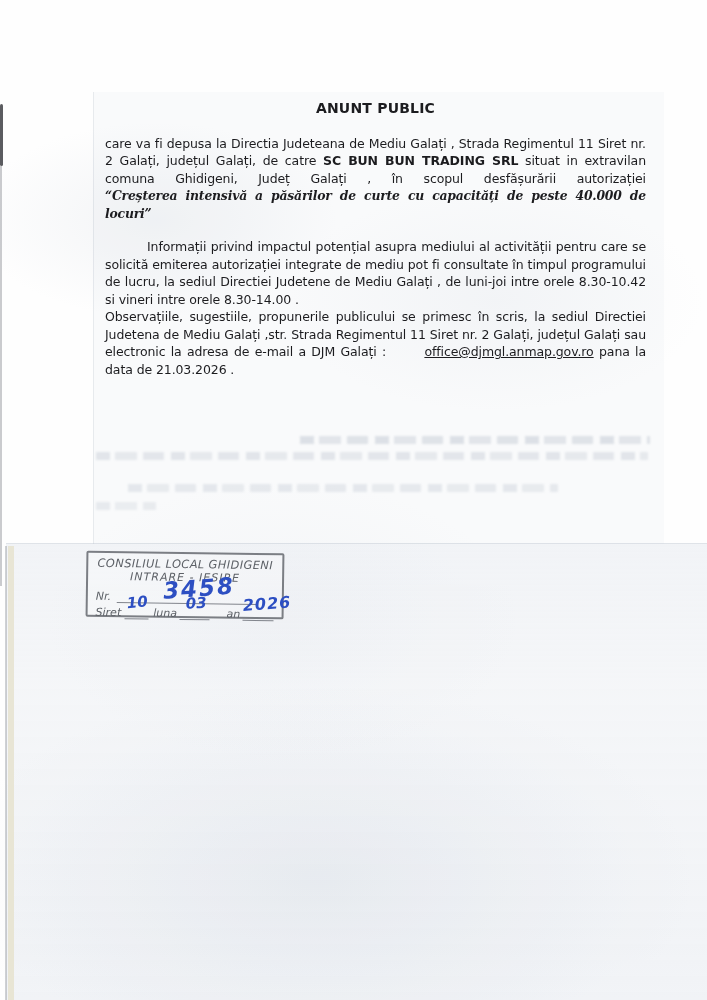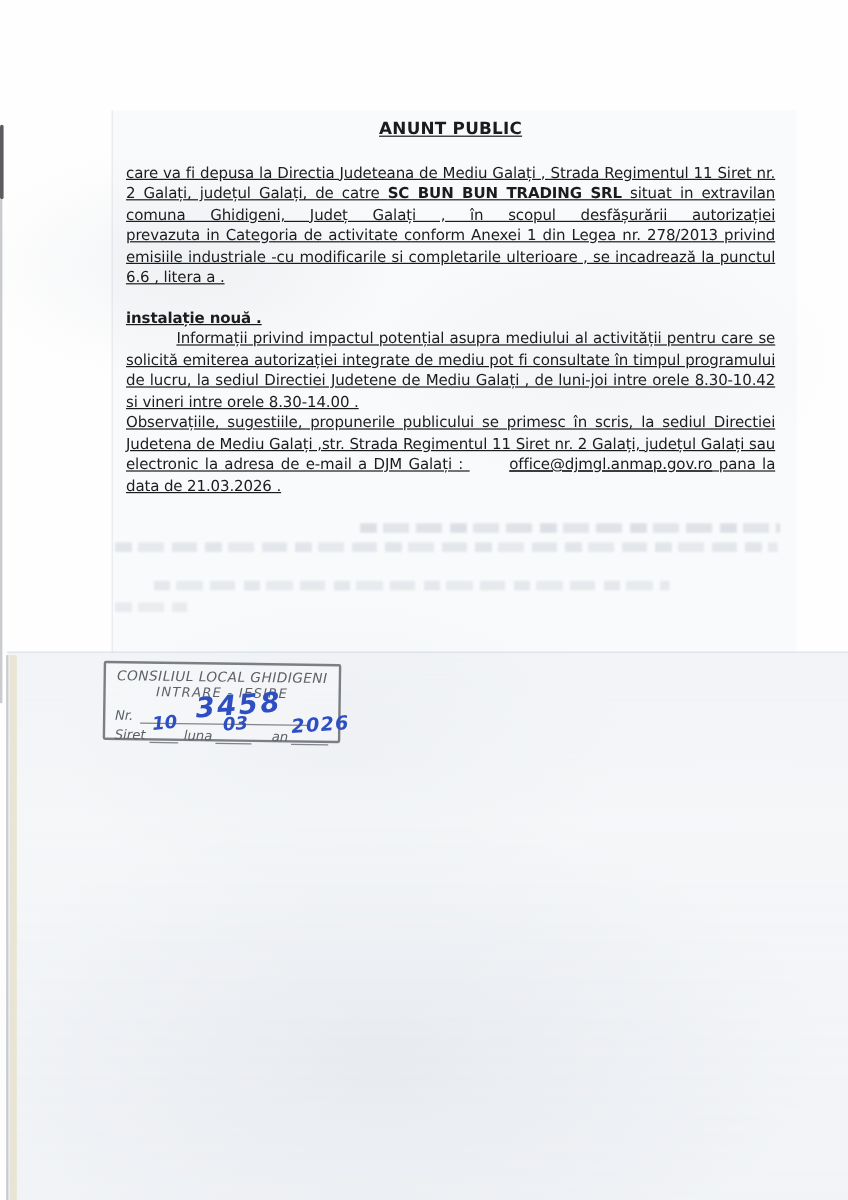--- a/index.html
+++ b/index.html
@@ -26,7 +26,7 @@
 
   
   .doc{position:absolute;left:105px;top:100px;width:541px;color:#1c1c1f;
-    font-size:12.5px;line-height:17.5px;letter-spacing:-0.1px;text-decoration:underline;}
+    font-size:12.5px;line-height:17.5px;letter-spacing:-0.1px;}
   .title{text-align:center;font-weight:bold;font-size:14px;letter-spacing:0.2px;}
   .subtitle{text-align:center;font-weight:bold;font-size:13.4px;margin-top:1px;}
   .sp-after-title{height:17px;}

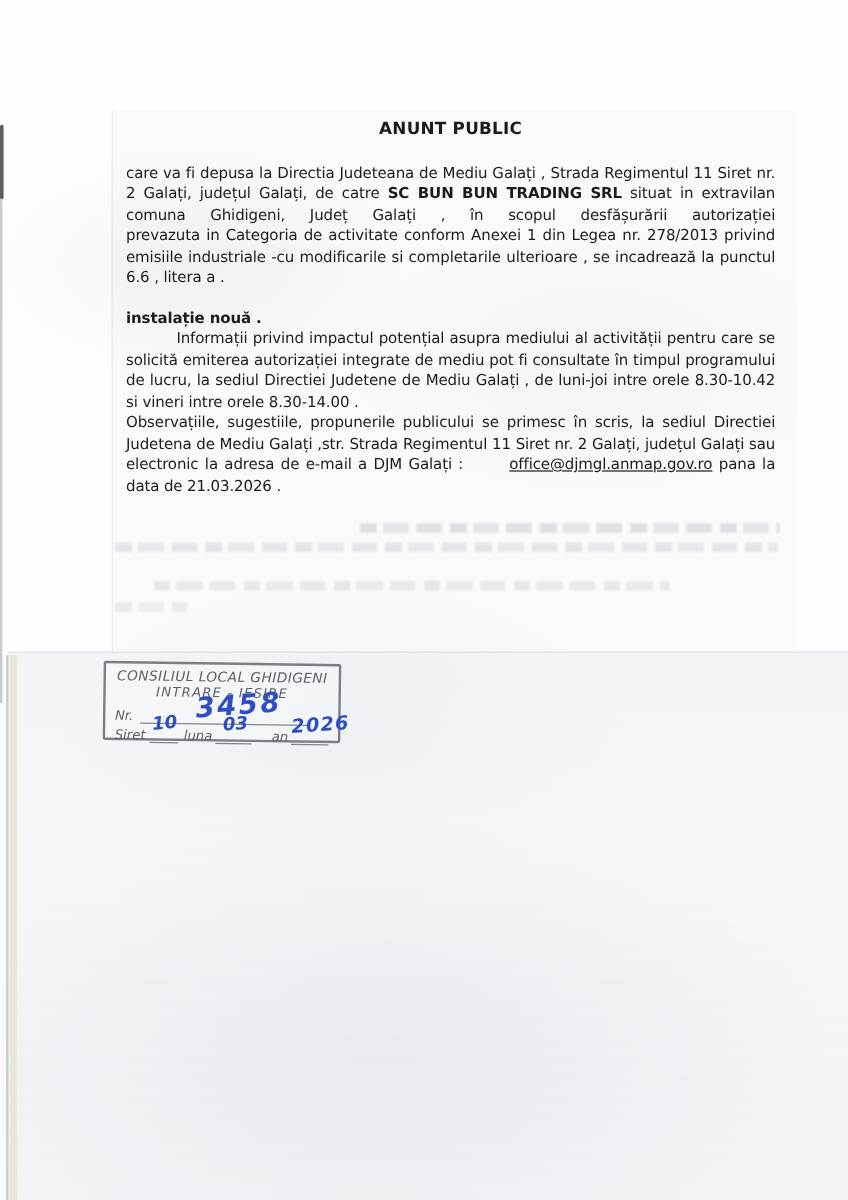--- a/index.html
+++ b/index.html
@@ -89,6 +89,7 @@
 
     <div>
       <div class="just-all"><span>care va fi depusa la Directia Judeteana de Mediu Galați , Strada Regimentul 11 Siret nr. 2 Galați, județul Galați, de catre </span><span class="b">SC BUN BUN TRADING SRL</span><span>  situat in extravilan comuna Ghidigeni, Județ Galați , în scopul desfășurării autorizației</span></div>
+      <div class="quote-line">“Creșterea intensivă a păsărilor de curte cu capacități de peste 40.000 de locuri”</div>
       <div class="just">prevazuta in Categoria de activitate conform Anexei 1 din Legea nr. 278/2013 privind emisiile industriale -cu modificarile si completarile ulterioare , se incadrează la punctul 6.6 , litera a .</div>
     </div>
 

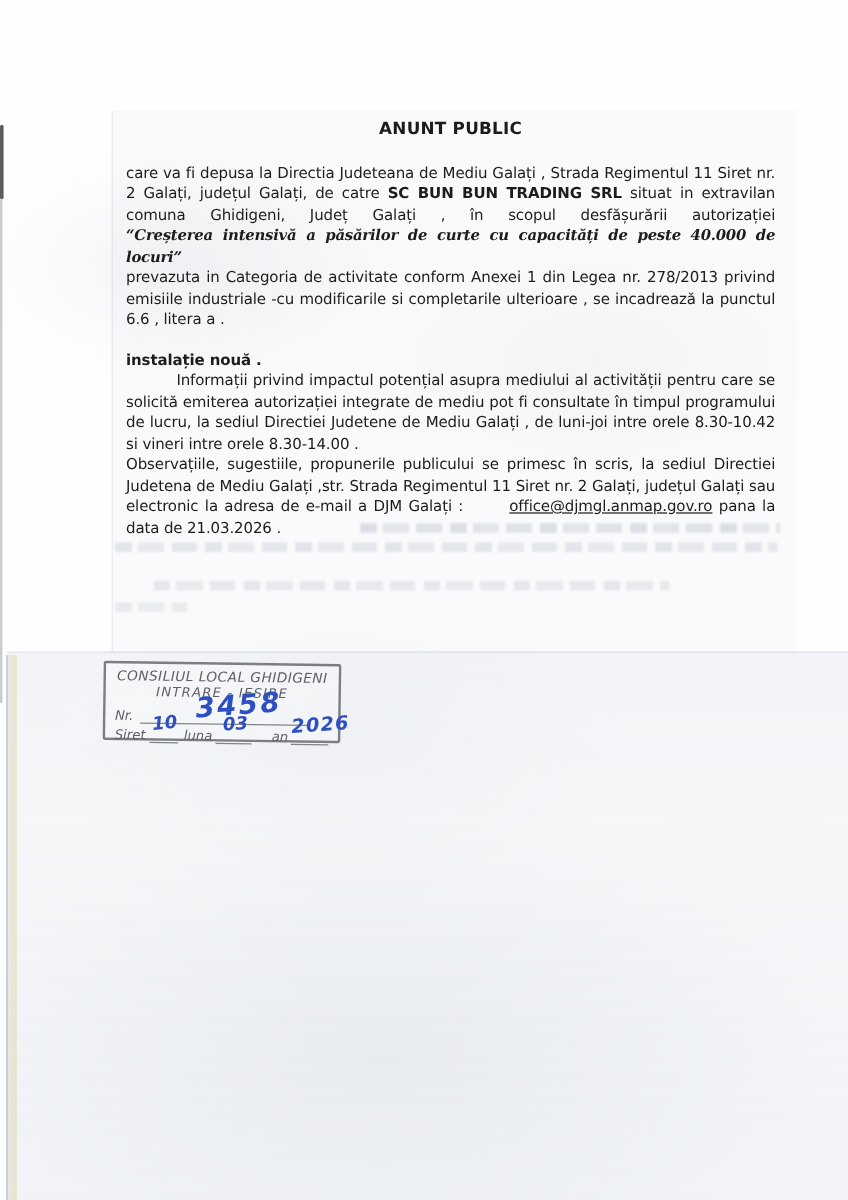--- a/index.html
+++ b/index.html
@@ -90,7 +90,6 @@
     <div>
       <div class="just-all"><span>care va fi depusa la Directia Judeteana de Mediu Galați , Strada Regimentul 11 Siret nr. 2 Galați, județul Galați, de catre </span><span class="b">SC BUN BUN TRADING SRL</span><span>  situat in extravilan comuna Ghidigeni, Județ Galați , în scopul desfășurării autorizației</span></div>
       <div class="quote-line">“Creșterea intensivă a păsărilor de curte cu capacități de peste 40.000 de locuri”</div>
-      <div class="just">prevazuta in Categoria de activitate conform Anexei 1 din Legea nr. 278/2013 privind emisiile industriale -cu modificarile si completarile ulterioare , se incadrează la punctul 6.6 , litera a .</div>
     </div>
 
     <div class="gap"></div>

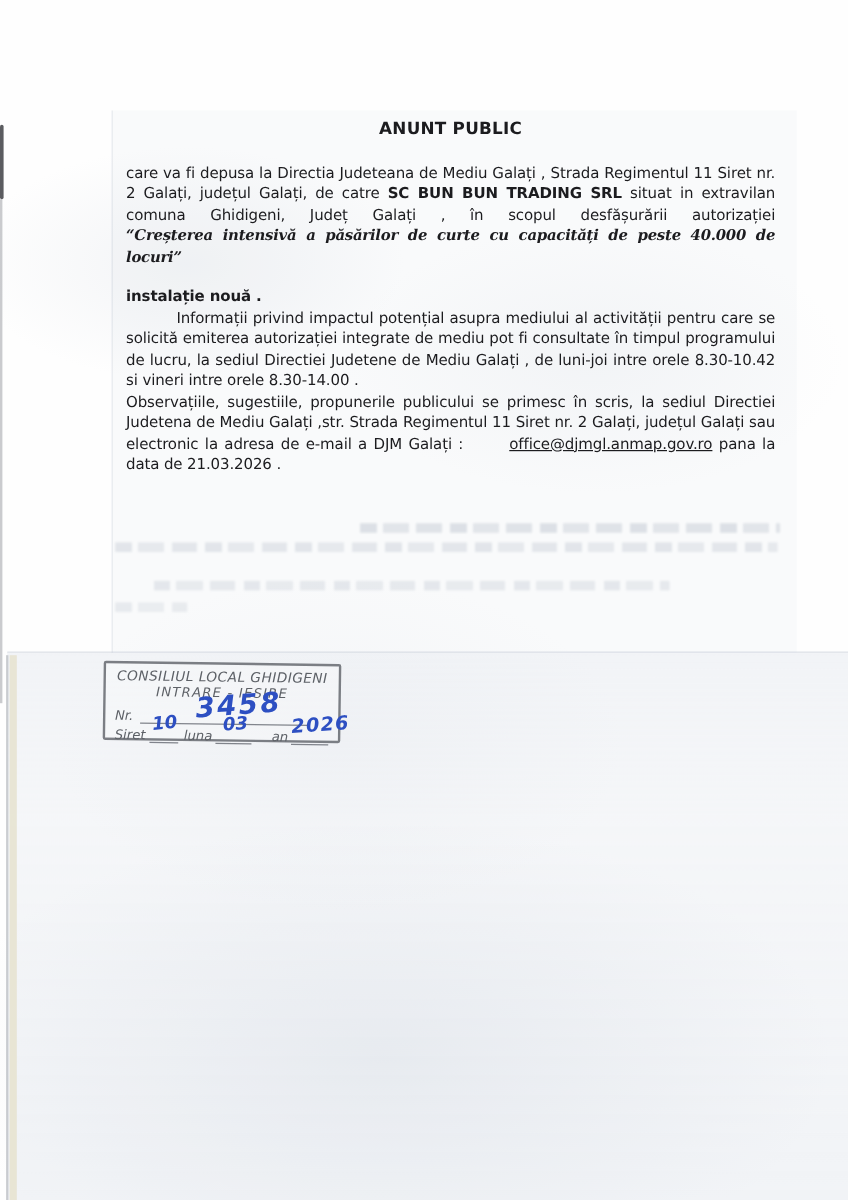--- a/index.html
+++ b/index.html
@@ -95,7 +95,6 @@
     <div class="gap"></div>
 
     <div>
-      <div class="b">instalație nouă .</div>
     </div>
 
     <div class="just indent">Informații privind impactul potențial asupra mediului al activității pentru care se solicită emiterea autorizației integrate de mediu pot fi consultate în timpul programului de lucru, la sediul Directiei Judetene de Mediu Galați , de luni-joi intre orele 8.30-10.42 si vineri intre orele 8.30-14.00 .</div>

